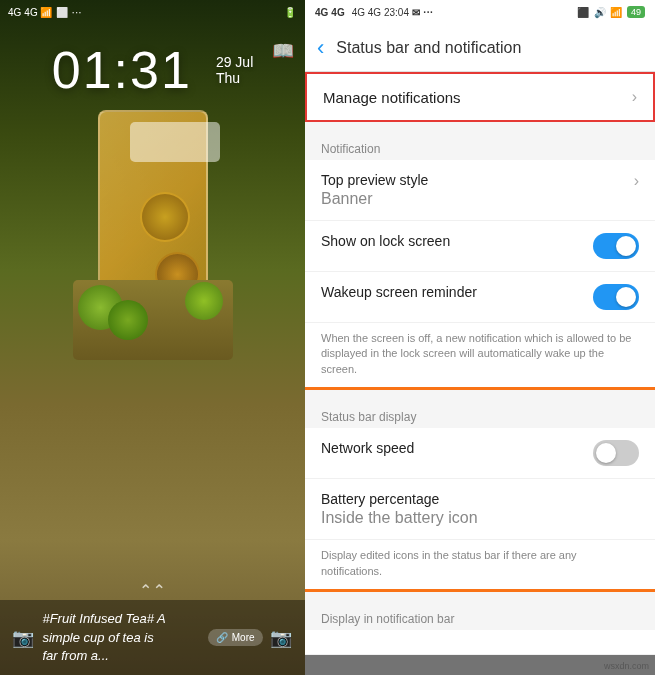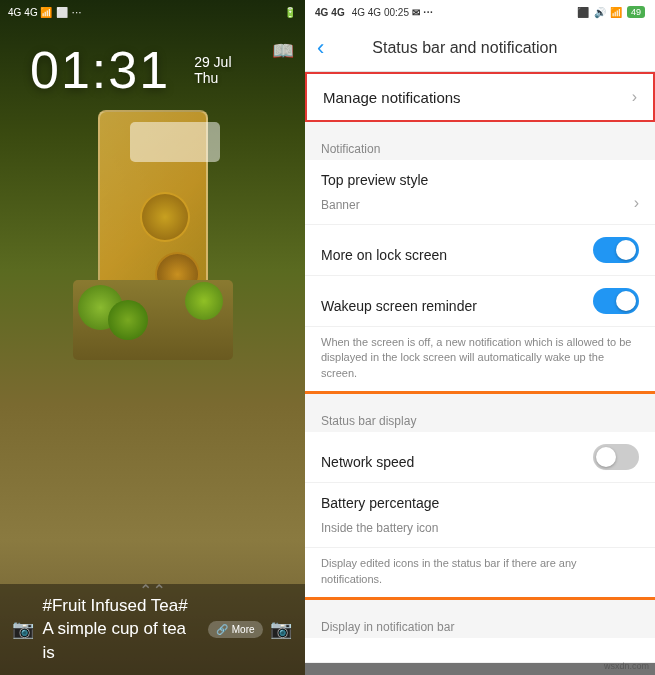--- a/index.html
+++ b/index.html
@@ -450,7 +450,7 @@
     <div class="right-status-left">
       <span>4G</span>
       <span>4G</span>
-      <span style="font-weight:400; margin-left:4px;">4G 4G 00:25</span>
+      <span style="font-weight:400; margin-left:4px;">4G 4G 23:04</span>
       <span>✉</span>
       <span>···</span>
     </div>

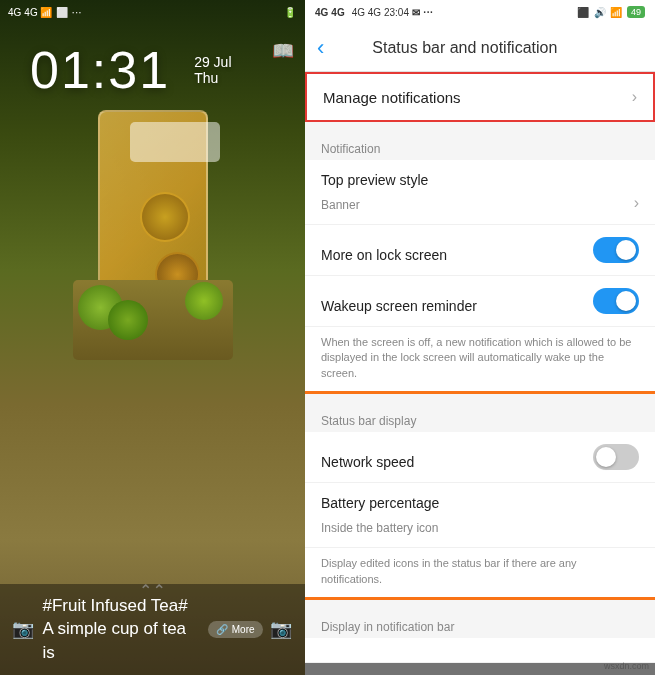--- a/index.html
+++ b/index.html
@@ -138,7 +138,7 @@
       right: 0;
       display: flex;
       align-items: center;
-      justify-content: flex-start;
+      justify-content: center;
       padding: 0 30px;
     }
     .clock-time {

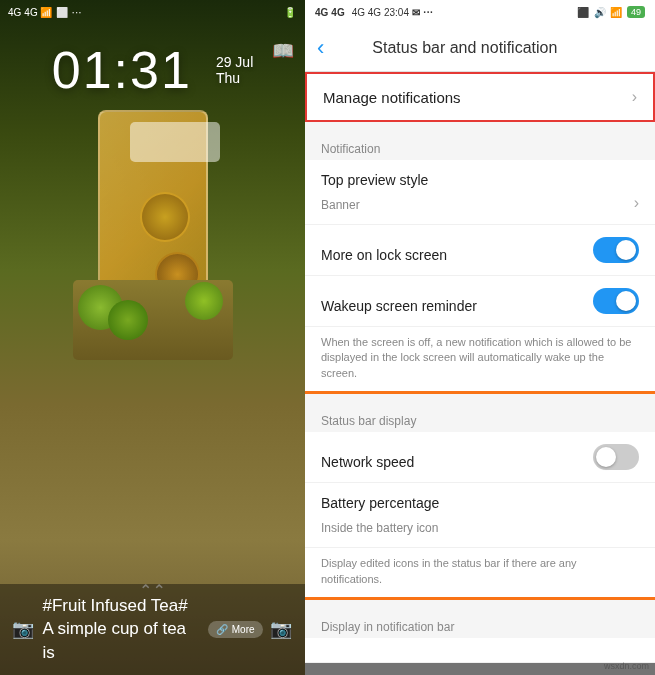--- a/index.html
+++ b/index.html
@@ -274,7 +274,6 @@
       font-size: 16px;
       font-weight: 500;
       color: #333;
-      margin-left: 36px;
     }
 
     

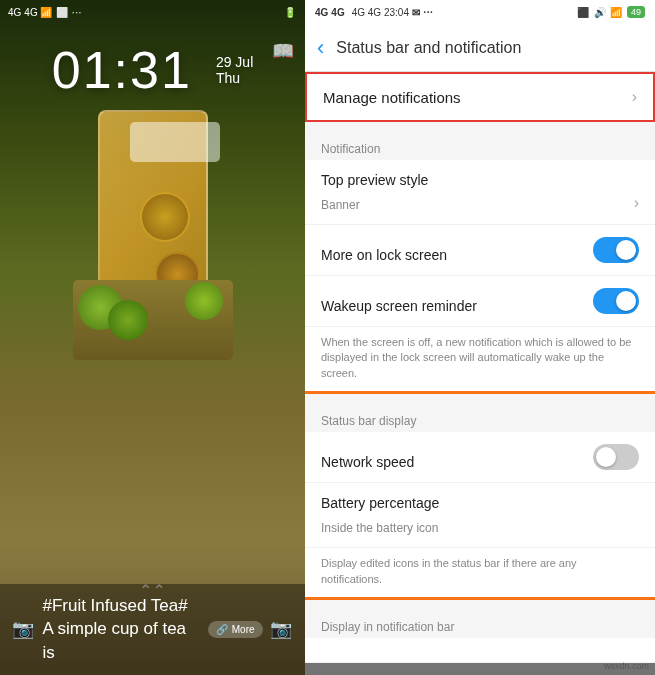--- a/index.html
+++ b/index.html
@@ -317,7 +317,7 @@
       background: white;
       padding: 12px 16px;
       display: flex;
-      align-items: flex-end;
+      align-items: flex-start;
       justify-content: space-between;
       border-bottom: 1px solid #f0f0f0;
       cursor: pointer;

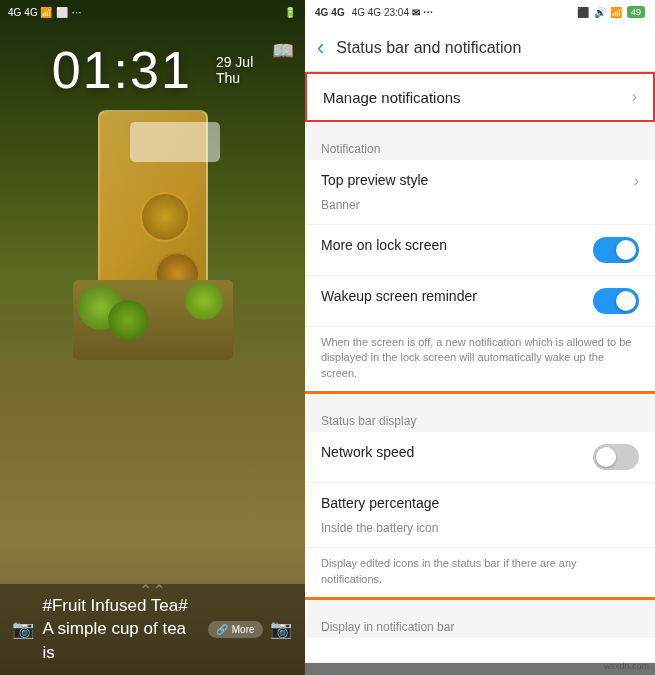--- a/index.html
+++ b/index.html
@@ -331,9 +331,9 @@
       font-weight: 400;
     }
     .row-subtitle {
-      font-size: 12px;
+      font-size: 16px;
       color: #888;
-      margin-top: 10px;
+      margin-top: 2px;
     }
     .row-description {
       font-size: 11px;

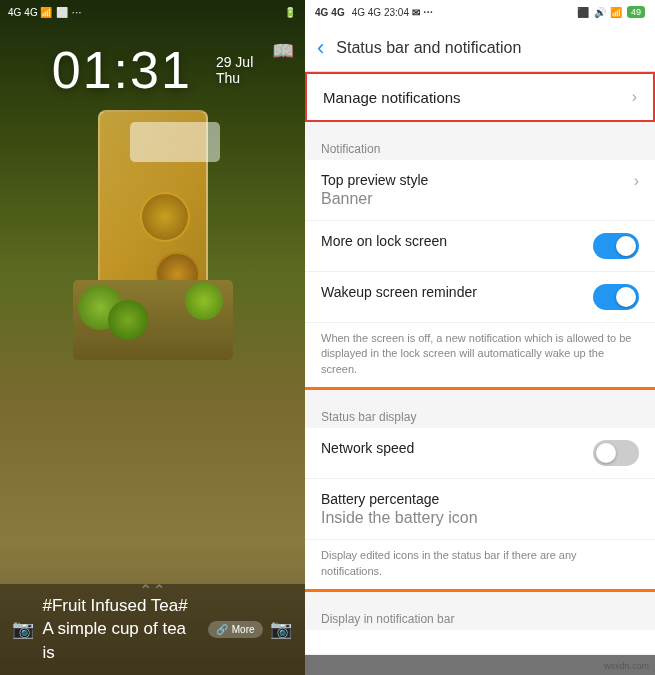--- a/index.html
+++ b/index.html
@@ -487,7 +487,7 @@
 
     <div class="settings-row">
       <div class="settings-row-left">
-        <div class="row-title">More on lock screen</div>
+        <div class="row-title">Show on lock screen</div>
       </div>
       <div class="toggle on">
         <div class="toggle-knob"></div>

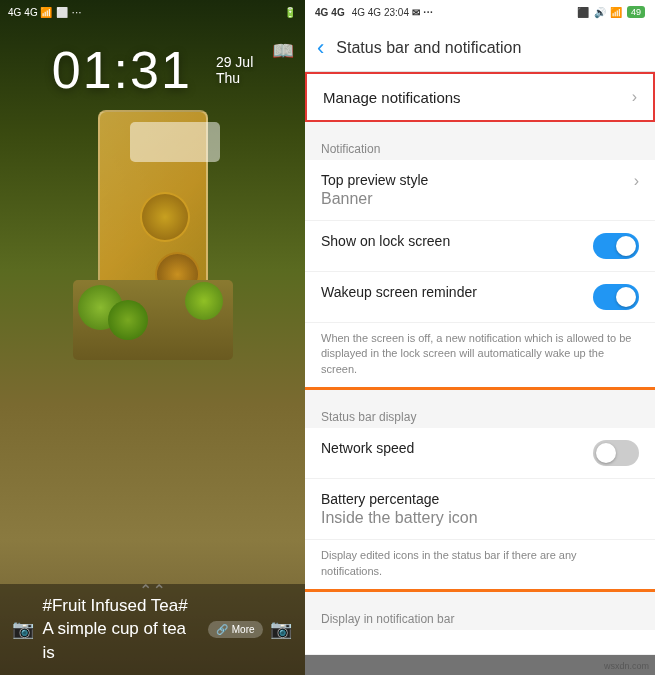--- a/index.html
+++ b/index.html
@@ -185,8 +185,9 @@
     .notif-text {
       flex: 1;
       color: white;
-      font-size: 17px;
+      font-size: 13px;
       line-height: 1.4;
+      font-style: italic;
     }
     .more-btn {
       background: rgba(255,255,255,0.25);

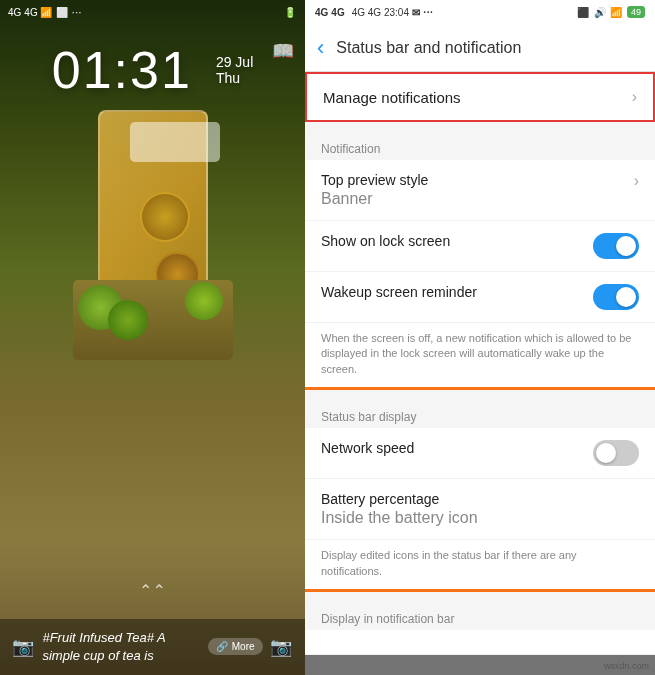--- a/index.html
+++ b/index.html
@@ -434,6 +434,7 @@
       <div class="notif-icon-left">📷</div>
       <div class="notif-text">
         <div>#Fruit Infused Tea# A simple cup of tea is</div>
+        <div>far from a...</div>
       </div>
       <div class="more-btn">
         <span>🔗</span>

